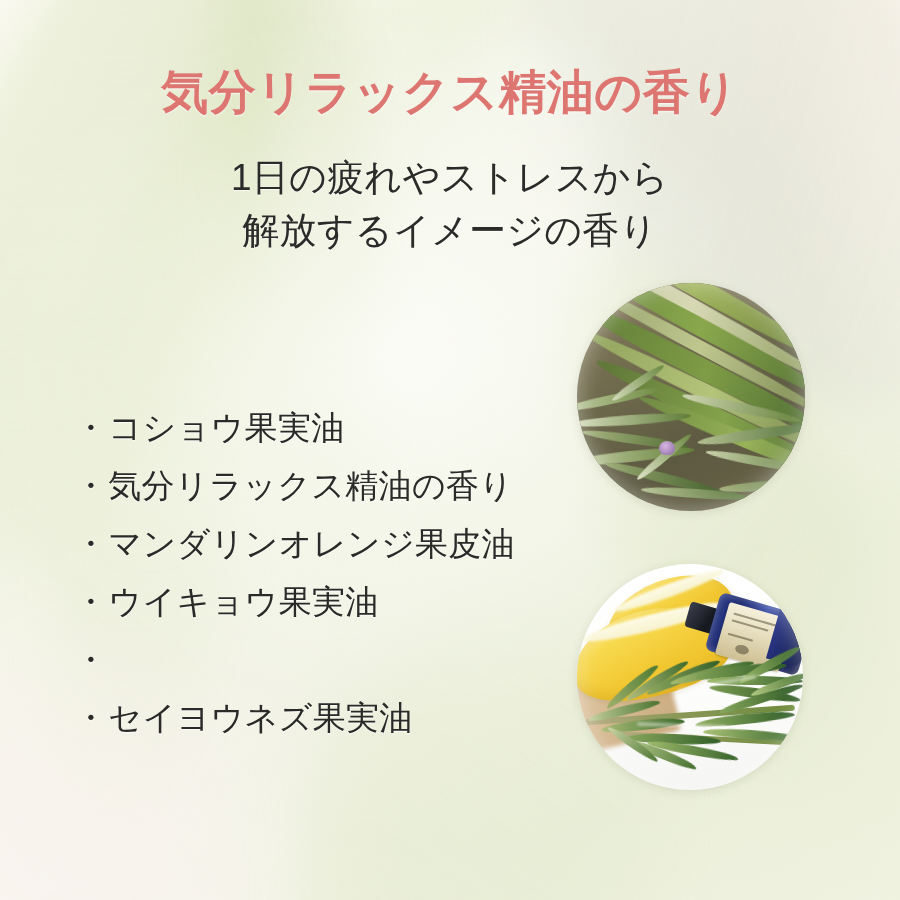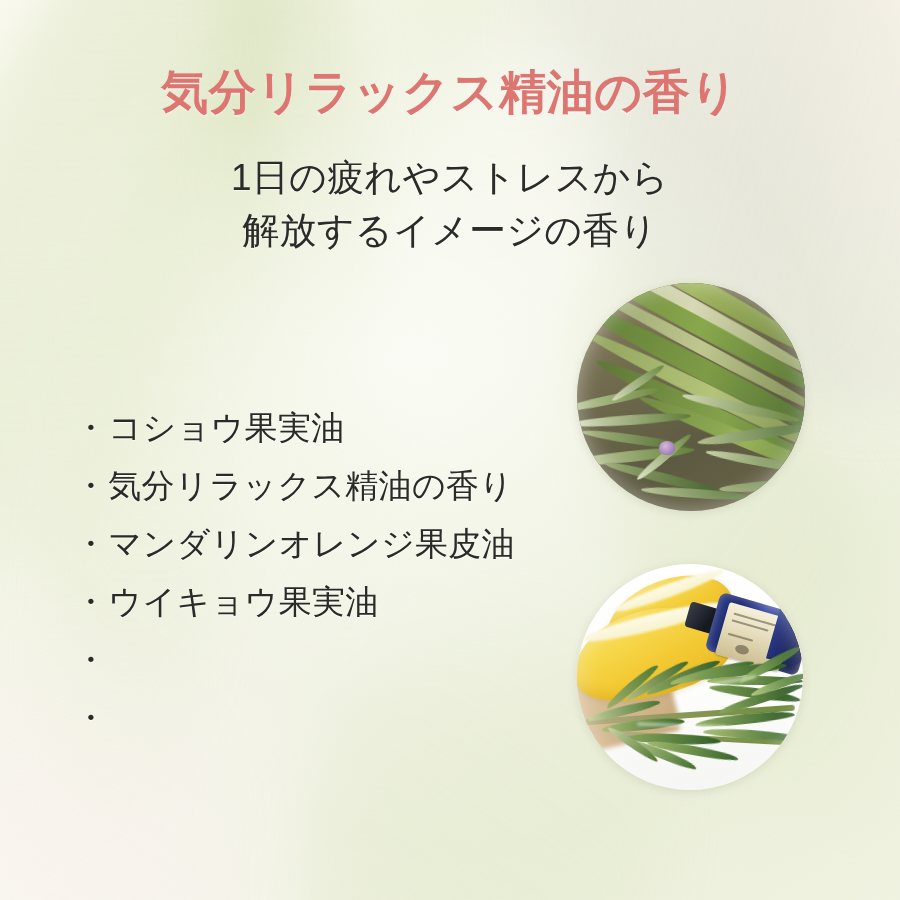--- a/index.html
+++ b/index.html
@@ -263,6 +263,7 @@
     </li>
     <li class="ingredient">
       <span class="dot">・</span>
+      <span>セイヨウネズ果実油</span>
     </li>
   </ul>
 

